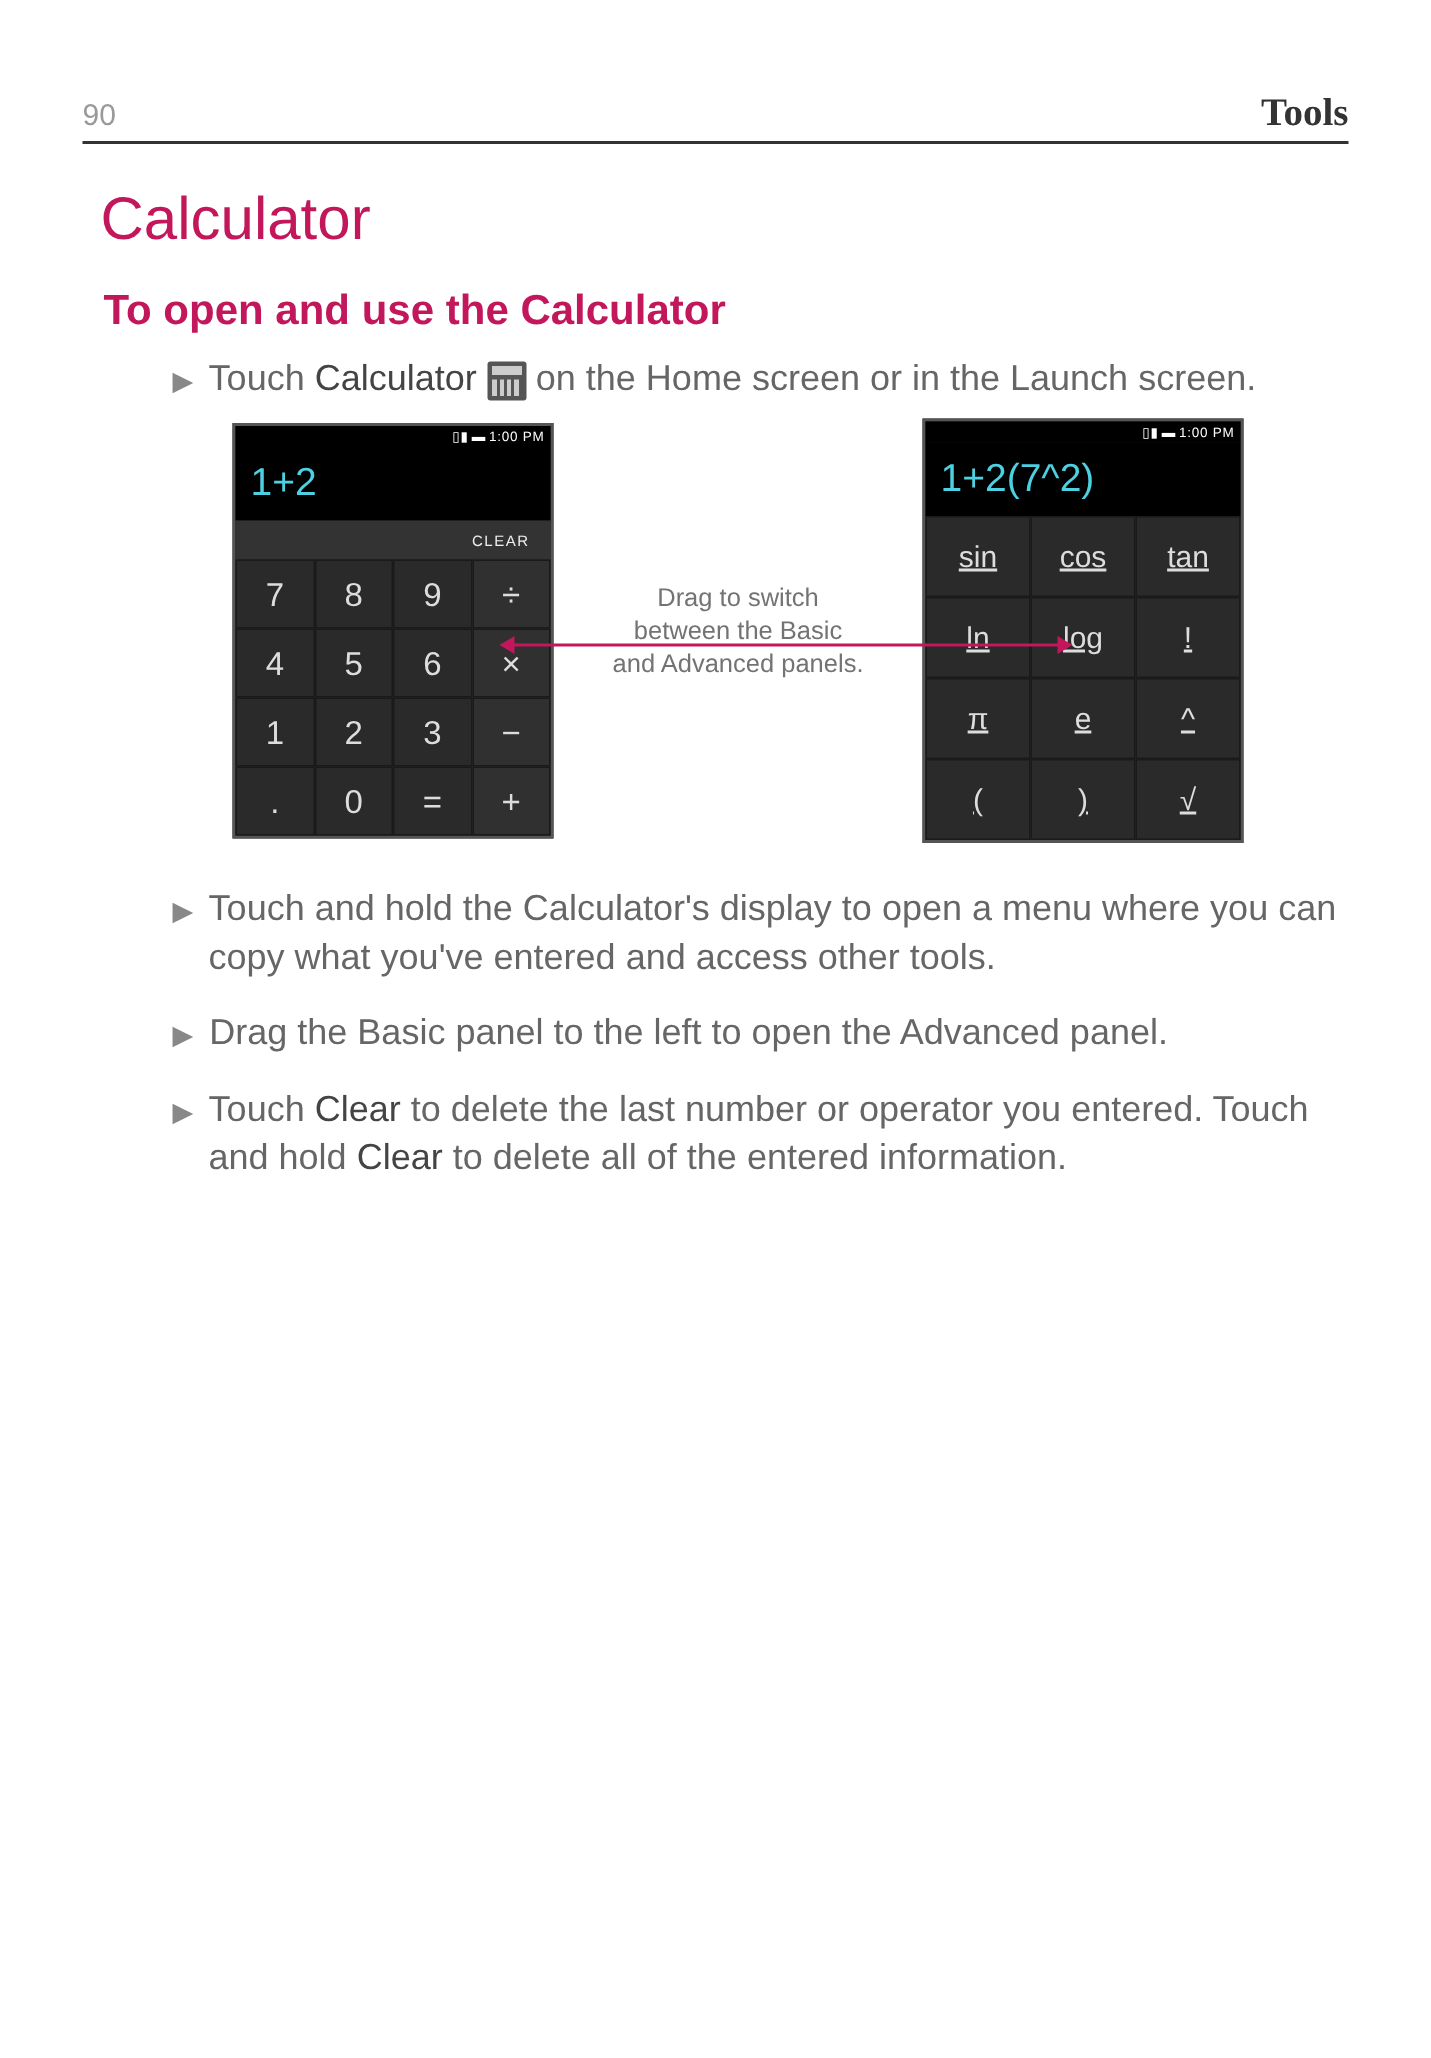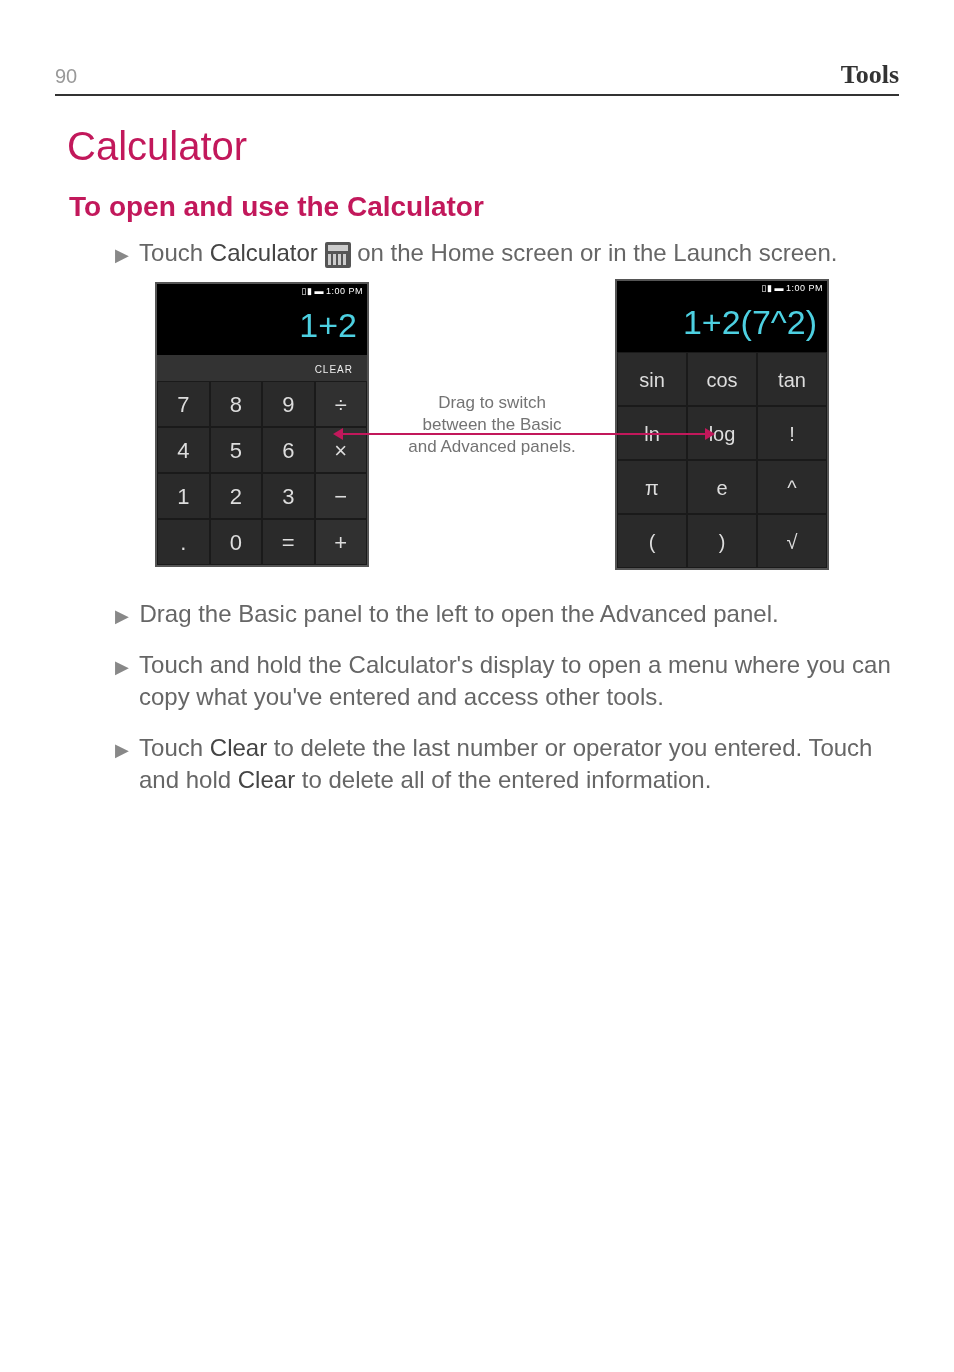--- a/index.html
+++ b/index.html
@@ -123,8 +123,7 @@
     .display {
       background: #000;
       color: #4dd0e1;
-      text-align: right;
-      font-size: 34px;
+      font-size: 26px;
       padding: 8px 10px 10px;
       min-height: 42px;
     }

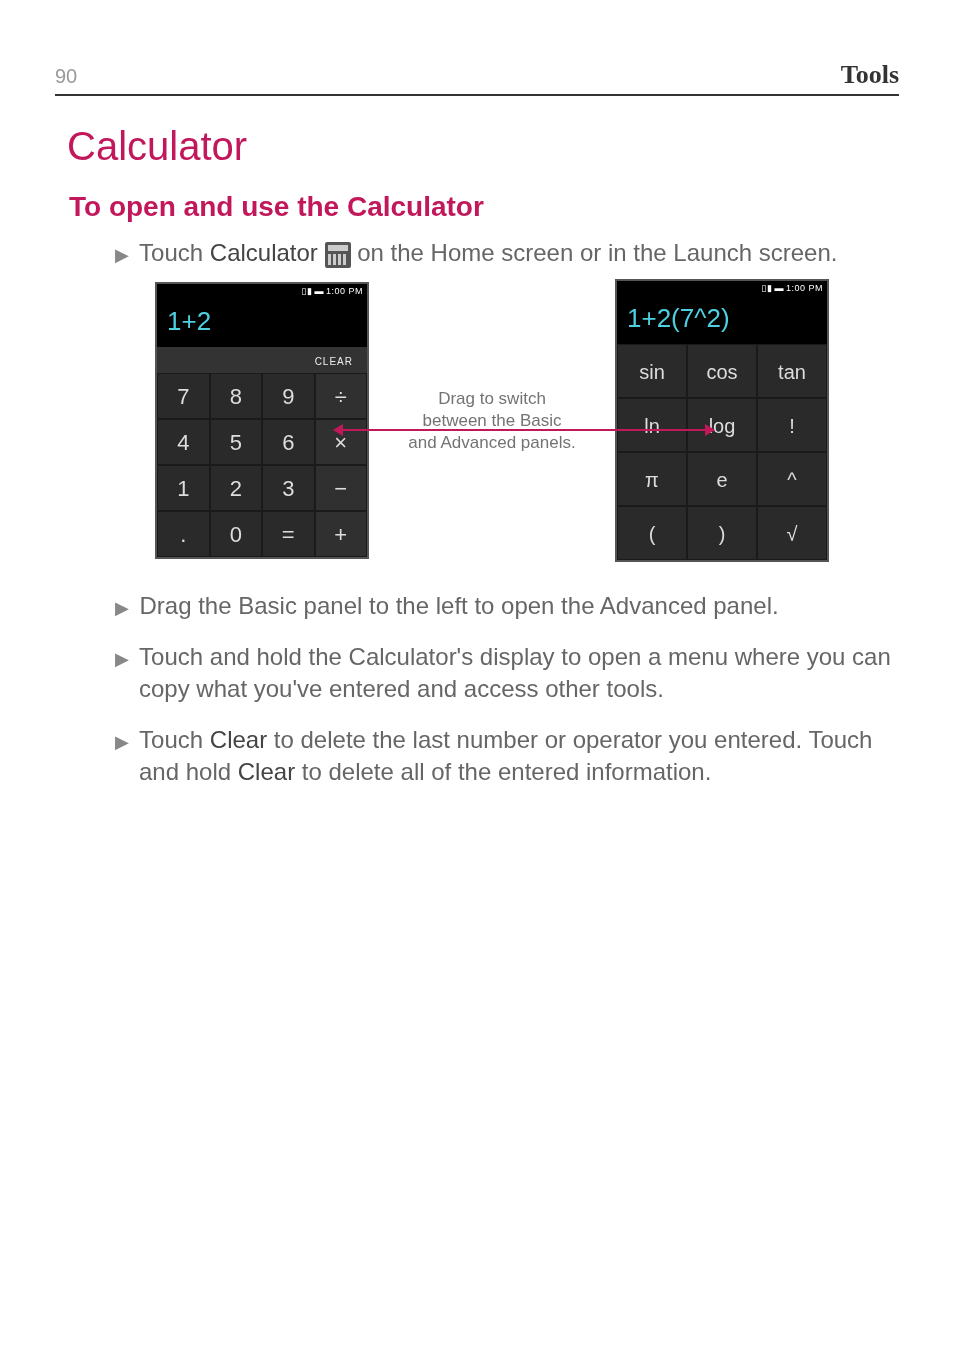--- a/index.html
+++ b/index.html
@@ -159,6 +159,7 @@
       height: 54px;
       line-height: 54px;
       font-size: 20px;
+      text-decoration: underline;
     }
     .op-col {
       background: #303030;

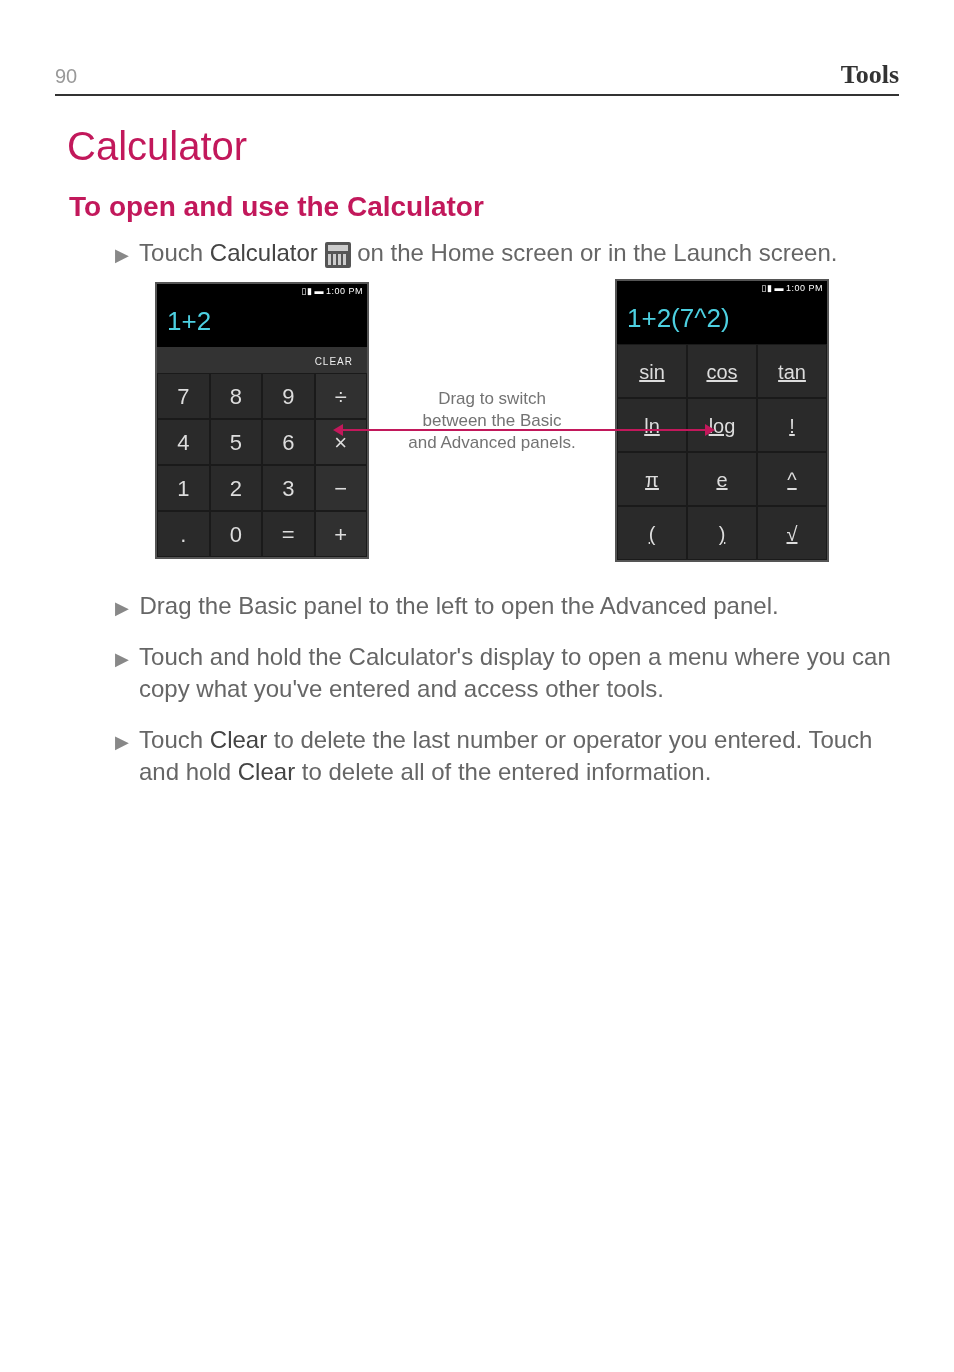--- a/index.html
+++ b/index.html
@@ -303,11 +303,11 @@
 <div class="bullets">
   <p class="para">
     <span class="bullet">▶</span>
-    <span>Drag the Basic panel to the left to open the Advanced panel.</span>
+    <span>Touch and hold the Calculator's display to open a menu where you can copy what you've entered and access other tools.</span>
   </p>
   <p class="para">
     <span class="bullet">▶</span>
-    <span>Touch and hold the Calculator's display to open a menu where you can copy what you've entered and access other tools.</span>
+    <span>Drag the Basic panel to the left to open the Advanced panel.</span>
   </p>
   <p class="para">
     <span class="bullet">▶</span>

